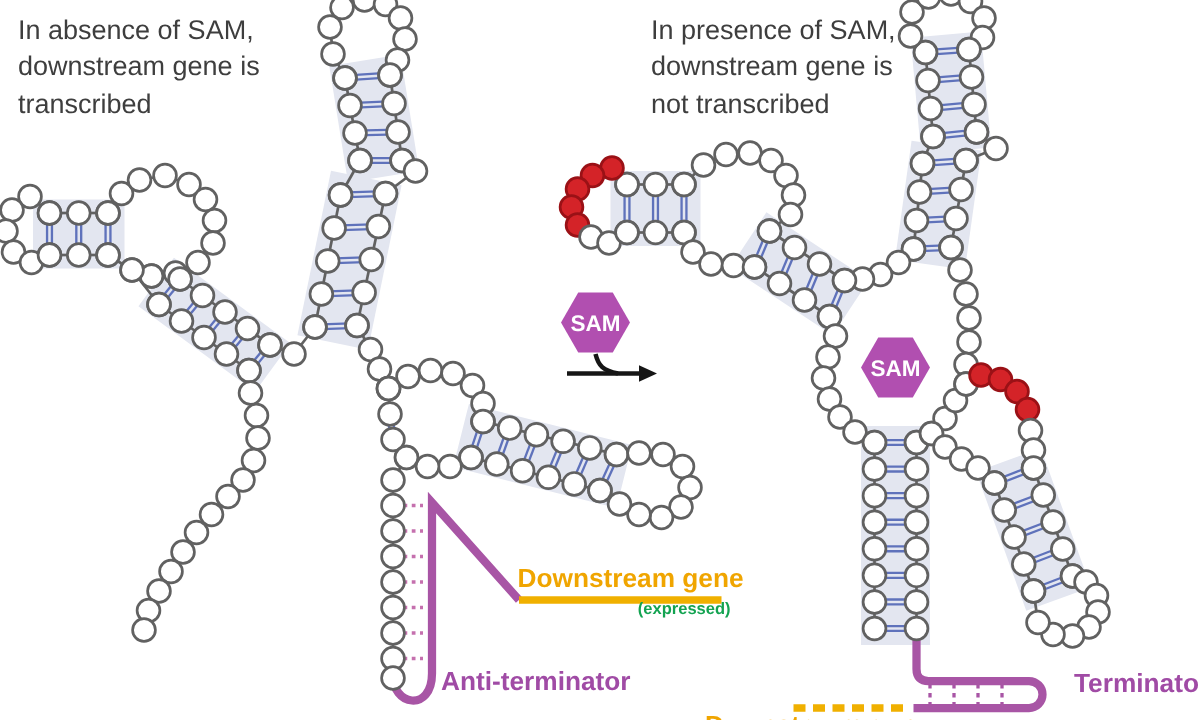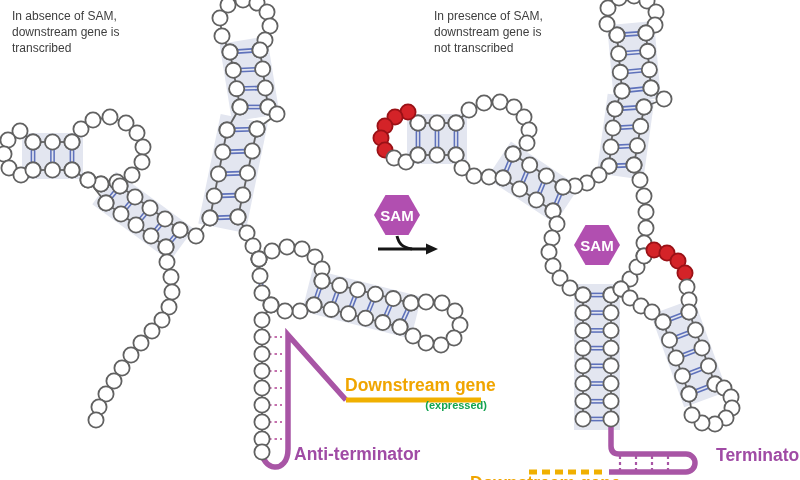--- a/index.html
+++ b/index.html
@@ -5,7 +5,7 @@
   html,body{margin:0;padding:0;background:#ffffff;}
   body{width:800px;height:480px;position:relative;overflow:hidden;
        font-family:"Liberation Sans",sans-serif;}
-  .hdr{position:absolute;white-space:pre-line;font-size:12px;line-height:1.35;
+  .hdr{position:absolute;white-space:pre-line;font-size:18px;line-height:1.35;
        color:#3e3e3e;}
   #hdrL{left:12px;top:8px;width:210px;}
   #hdrR{left:434px;top:8px;width:230px;}

